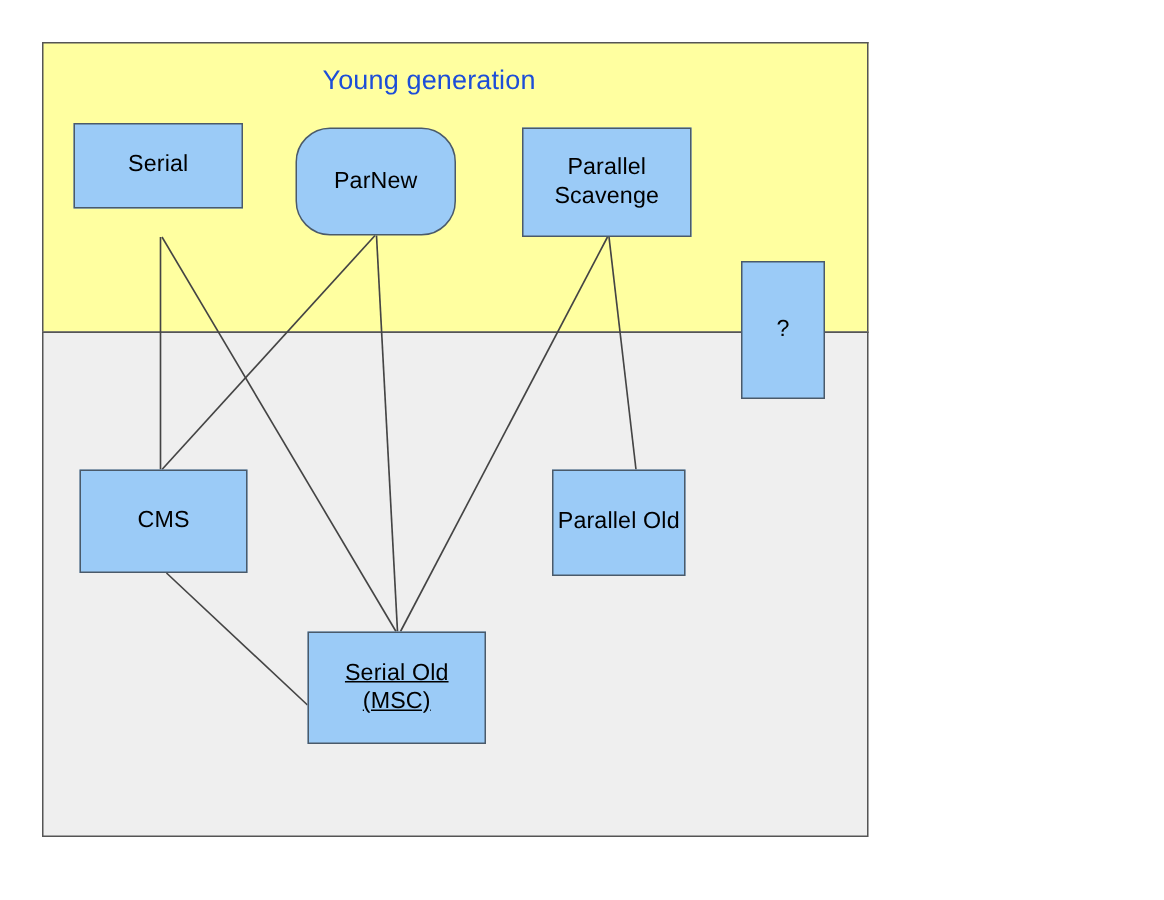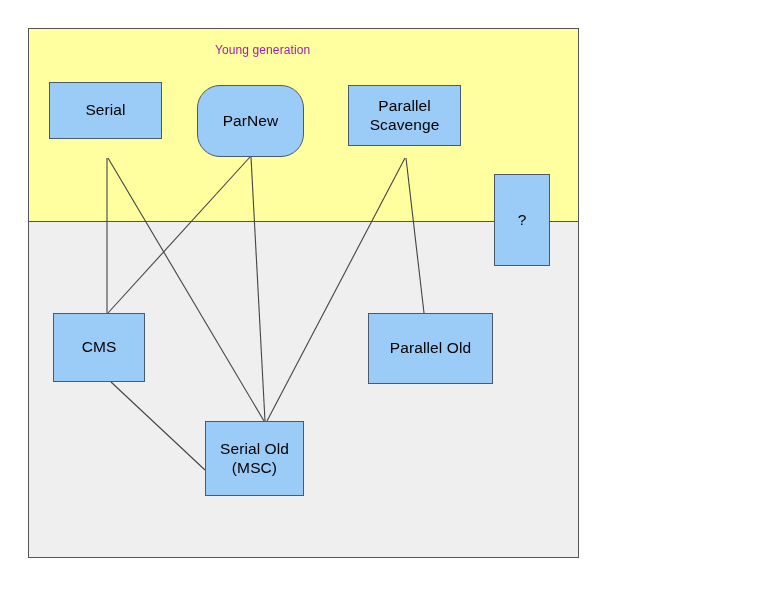--- a/index.html
+++ b/index.html
@@ -50,8 +50,8 @@
   }
   .region-label {
     position: absolute;
-    font-size: 12px;
-    color: #a21caf;
+    font-size: 18px;
+    color: #1d4ed8;
     white-space: nowrap;
     letter-spacing: 0.1px;
   }

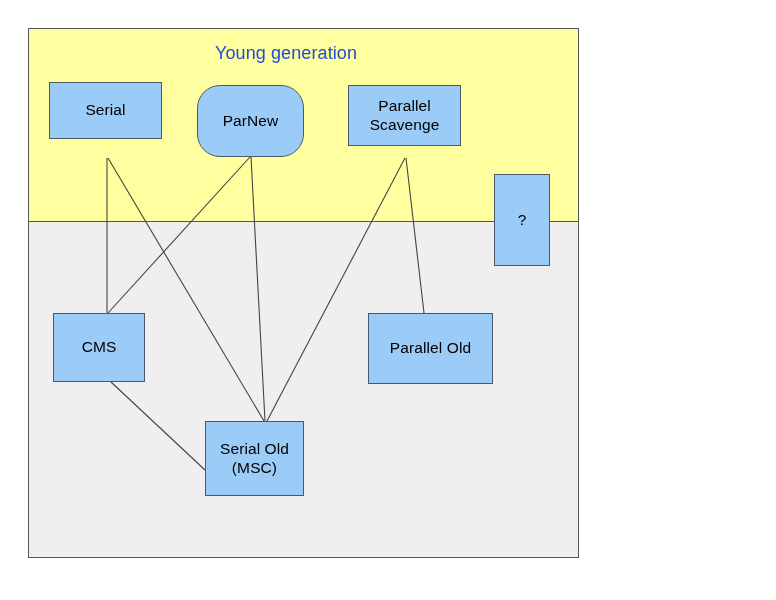--- a/index.html
+++ b/index.html
@@ -88,7 +88,7 @@
   .node span { display: block; white-space: pre-line; }
   #node-serial      { left: 49px;  top: 82px;  width: 113px; height: 57px; }
   #node-parnew      { left: 197px; top: 85px;  width: 107px; height: 72px; border-radius: 23px; }
-  #node-parscav     { left: 348px; top: 85px;  width: 113px; height: 61px; }
+  #node-parscav     { left: 348px; top: 85px;  width: 113px; height: 73px; }
   #node-unknown     { left: 494px; top: 174px; width: 56px;  height: 92px; }
   #node-cms         { left: 53px;  top: 313px; width: 92px; height: 69px; }
   #node-parallelold { left: 368px; top: 313px; width: 125px; height: 71px; }

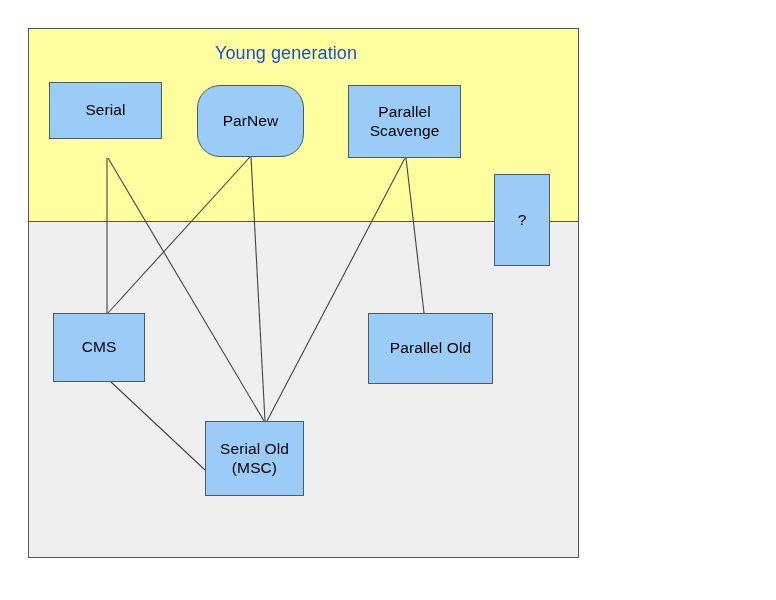--- a/index.html
+++ b/index.html
@@ -90,7 +90,7 @@
   #node-parnew      { left: 197px; top: 85px;  width: 107px; height: 72px; border-radius: 23px; }
   #node-parscav     { left: 348px; top: 85px;  width: 113px; height: 73px; }
   #node-unknown     { left: 494px; top: 174px; width: 56px;  height: 92px; }
-  #node-cms         { left: 53px;  top: 313px; width: 92px; height: 69px; }
+  #node-cms         { left: 53px;  top: 313px; width: 112px; height: 69px; }
   #node-parallelold { left: 368px; top: 313px; width: 125px; height: 71px; }
   #node-serialold   { left: 205px; top: 421px; width: 99px; height: 75px; }
 </style>

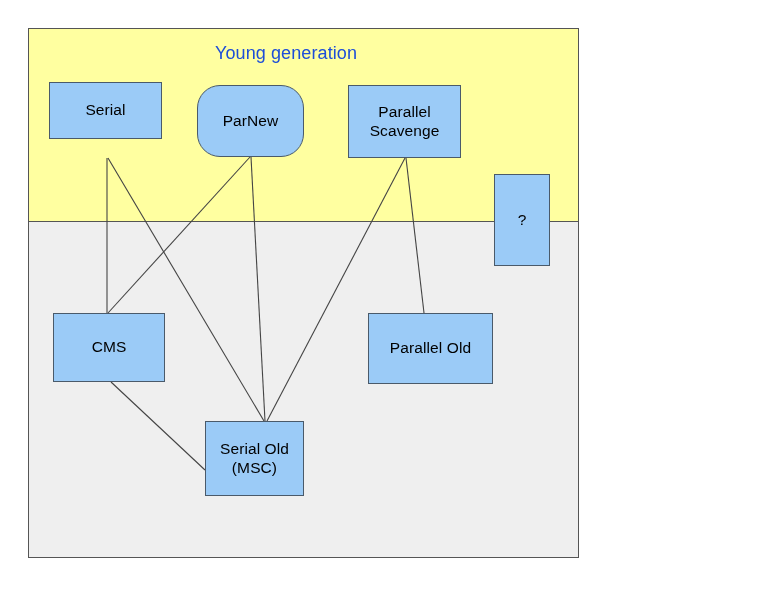--- a/index.html
+++ b/index.html
@@ -91,7 +91,7 @@
   #node-parscav     { left: 348px; top: 85px;  width: 113px; height: 73px; }
   #node-unknown     { left: 494px; top: 174px; width: 56px;  height: 92px; }
   #node-cms         { left: 53px;  top: 313px; width: 112px; height: 69px; }
-  #node-parallelold { left: 368px; top: 313px; width: 125px; height: 71px; }
+  #node-parallelold { left: 368px; top: 313px; width: 89px; height: 71px; }
   #node-serialold   { left: 205px; top: 421px; width: 99px; height: 75px; }
 </style>
 </head>

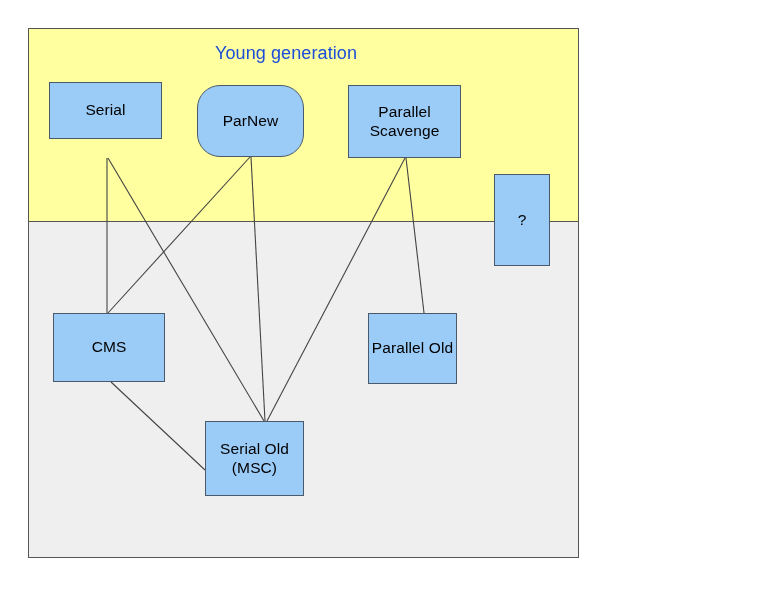--- a/index.html
+++ b/index.html
@@ -92,7 +92,7 @@
   #node-unknown     { left: 494px; top: 174px; width: 56px;  height: 92px; }
   #node-cms         { left: 53px;  top: 313px; width: 112px; height: 69px; }
   #node-parallelold { left: 368px; top: 313px; width: 89px; height: 71px; }
-  #node-serialold   { left: 205px; top: 421px; width: 99px; height: 75px; }
+  #node-serialold   { left: 205px; top: 421px; width: 119px; height: 75px; text-decoration: underline; }
 </style>
 </head>
 <body>

